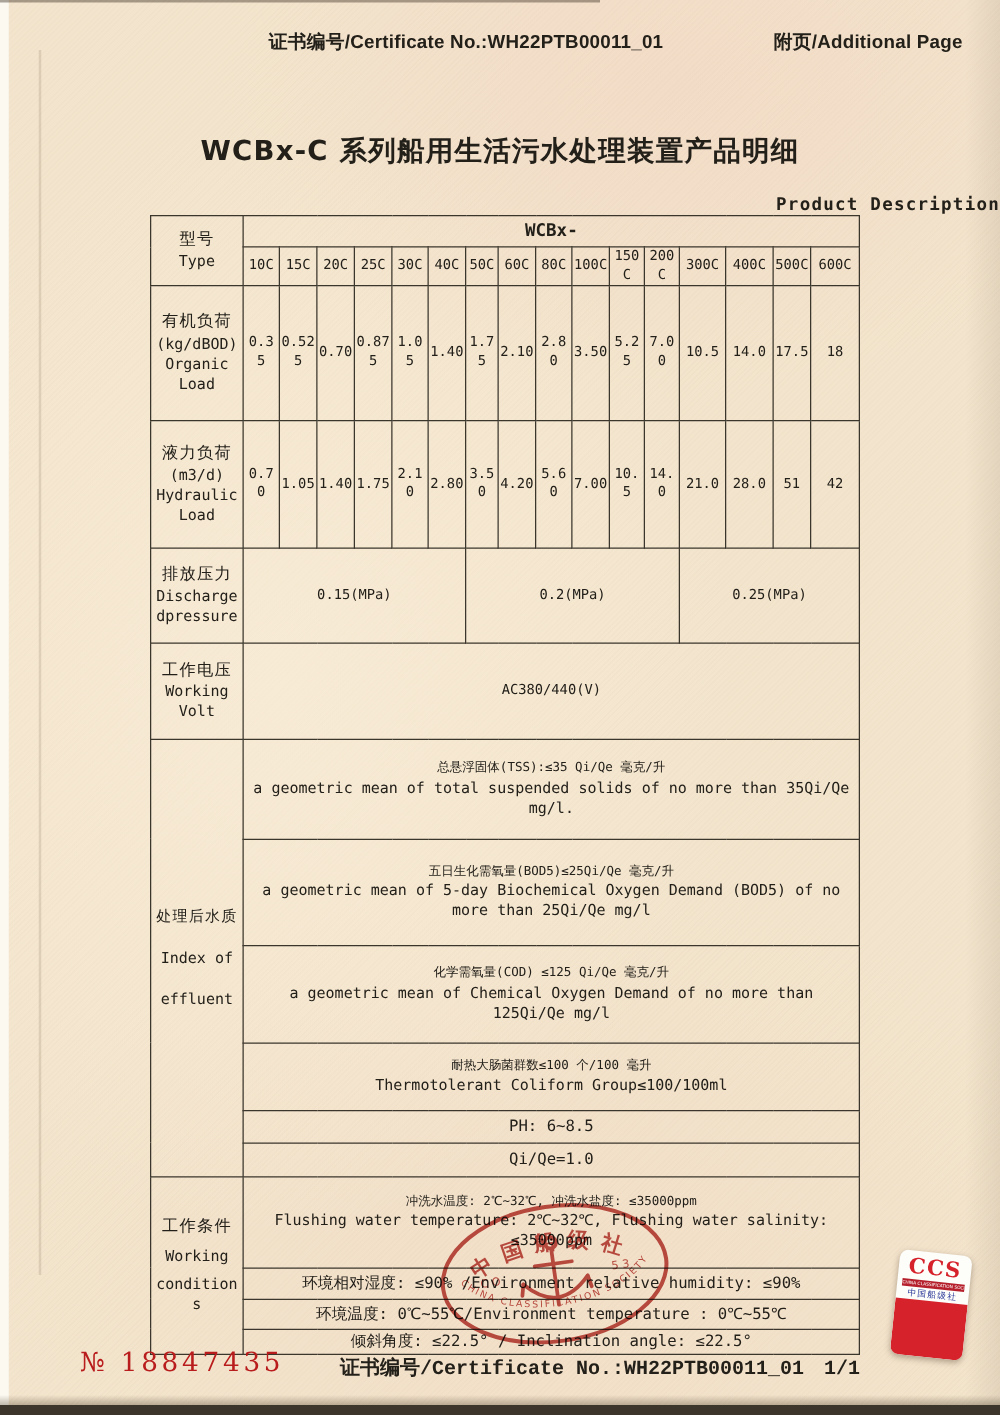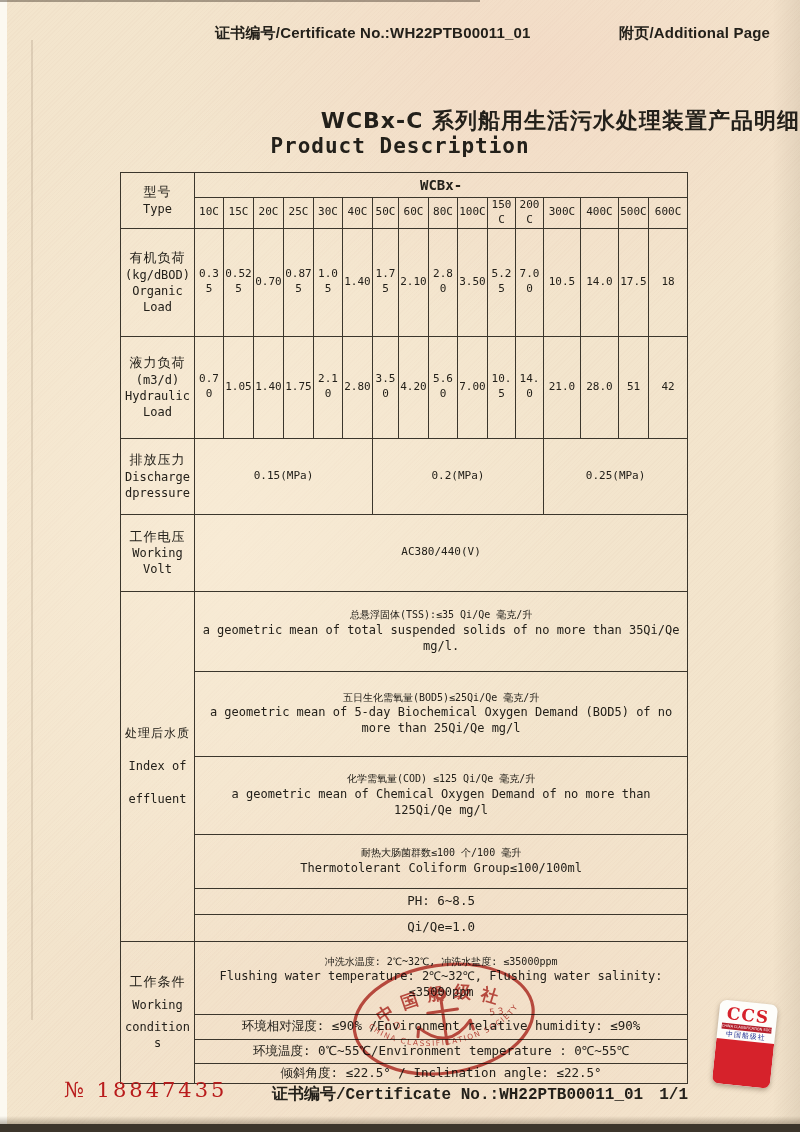--- a/index.html
+++ b/index.html
@@ -28,7 +28,7 @@
   .hdr1{left:215px;}
   .hdr2{left:573px;margin-left:46px;}
 
-  .title{position:absolute;top:106px;left:0;width:100%;text-align:right;font-size:22px;font-weight:bold;font-family:"DejaVu Sans",sans-serif;letter-spacing:1px;}
+  .title{position:absolute;top:106px;left:0;width:100%;text-align:center;font-size:22px;font-weight:bold;font-family:"DejaVu Sans",sans-serif;letter-spacing:1px;}
   .subtitle{position:absolute;top:134px;left:0;width:100%;text-align:center;font-size:21px;font-weight:bold;font-family:"DejaVu Sans Mono",monospace;letter-spacing:1px;}
 
   table.main{

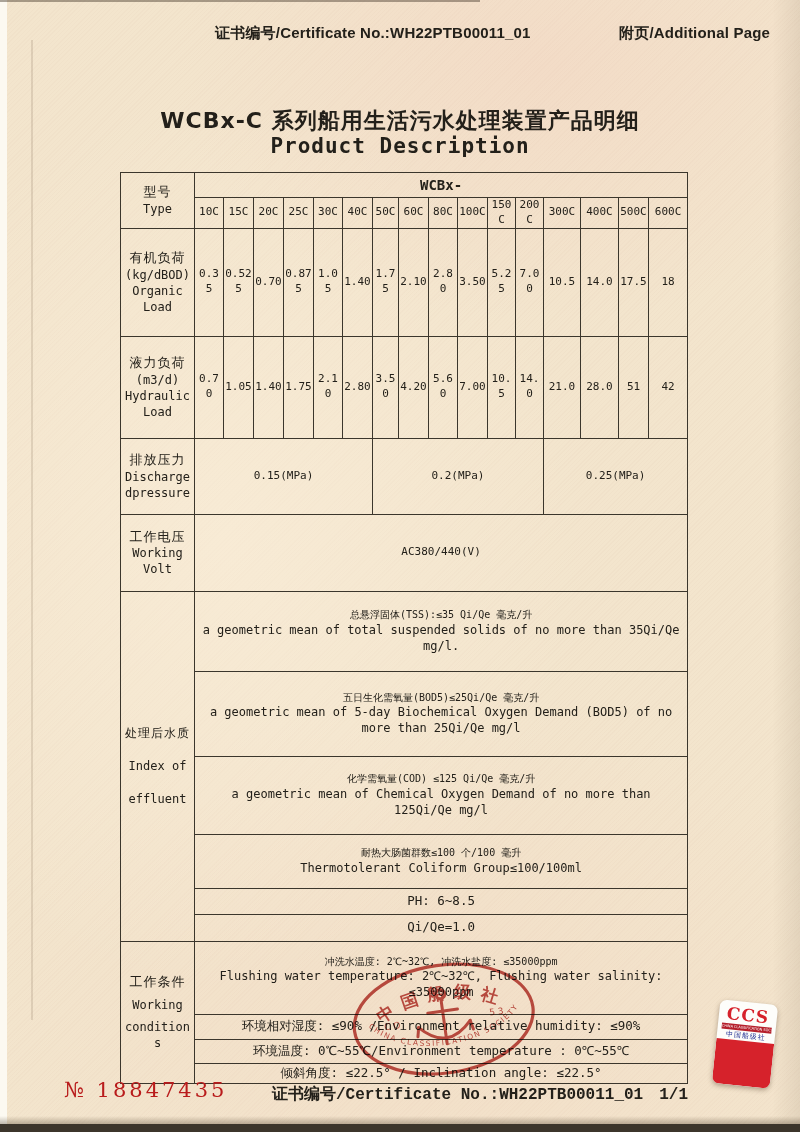--- a/index.html
+++ b/index.html
@@ -29,7 +29,7 @@
   .hdr2{left:573px;margin-left:46px;}
 
   .title{position:absolute;top:106px;left:0;width:100%;text-align:center;font-size:22px;font-weight:bold;font-family:"DejaVu Sans",sans-serif;letter-spacing:1px;}
-  .subtitle{position:absolute;top:134px;left:0;width:100%;text-align:center;font-size:21px;font-weight:bold;font-family:"DejaVu Sans Mono",monospace;letter-spacing:1px;}
+  .subtitle{position:absolute;top:156px;left:0;width:100%;text-align:right;font-size:14px;font-weight:bold;font-family:"DejaVu Sans Mono",monospace;letter-spacing:1px;}
 
   table.main{
     position:absolute;left:120px;top:172px;width:568px;

